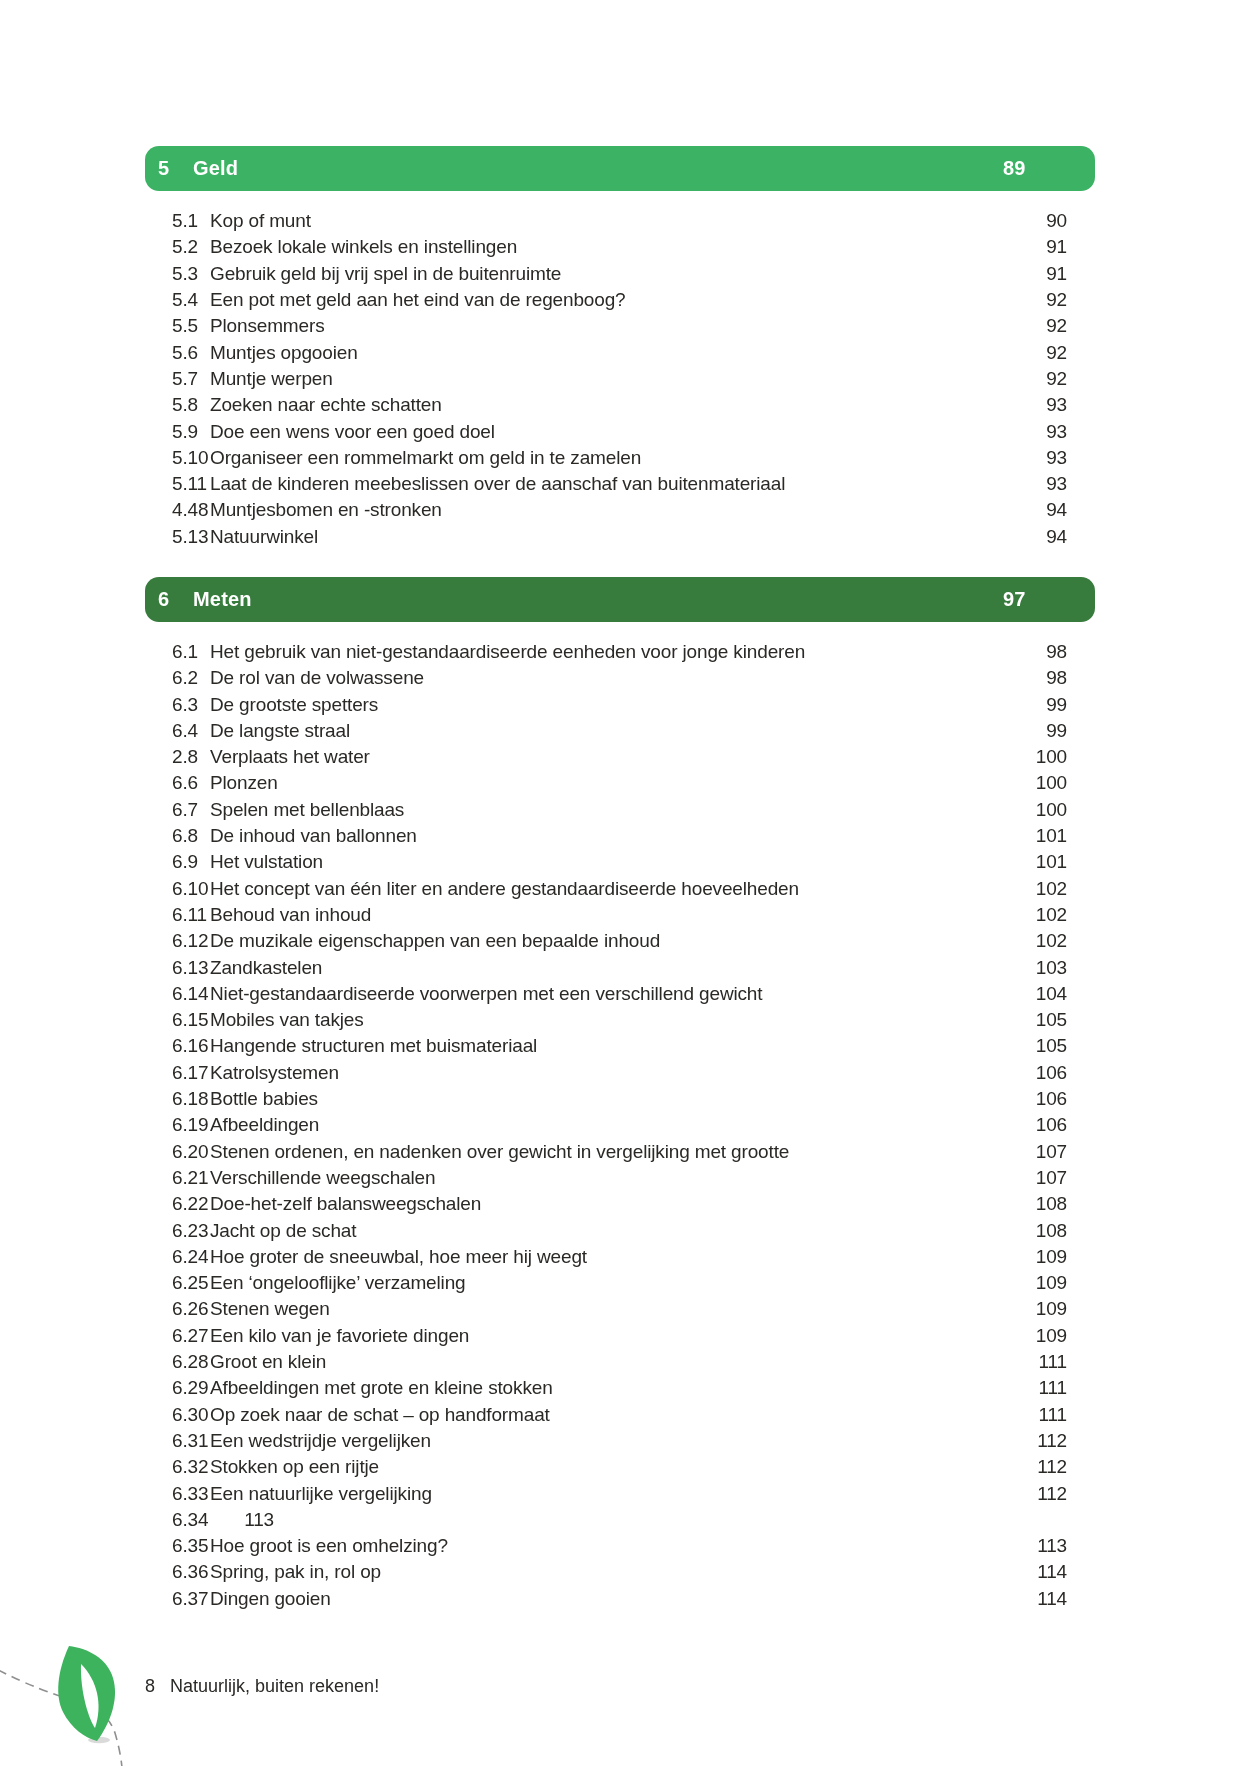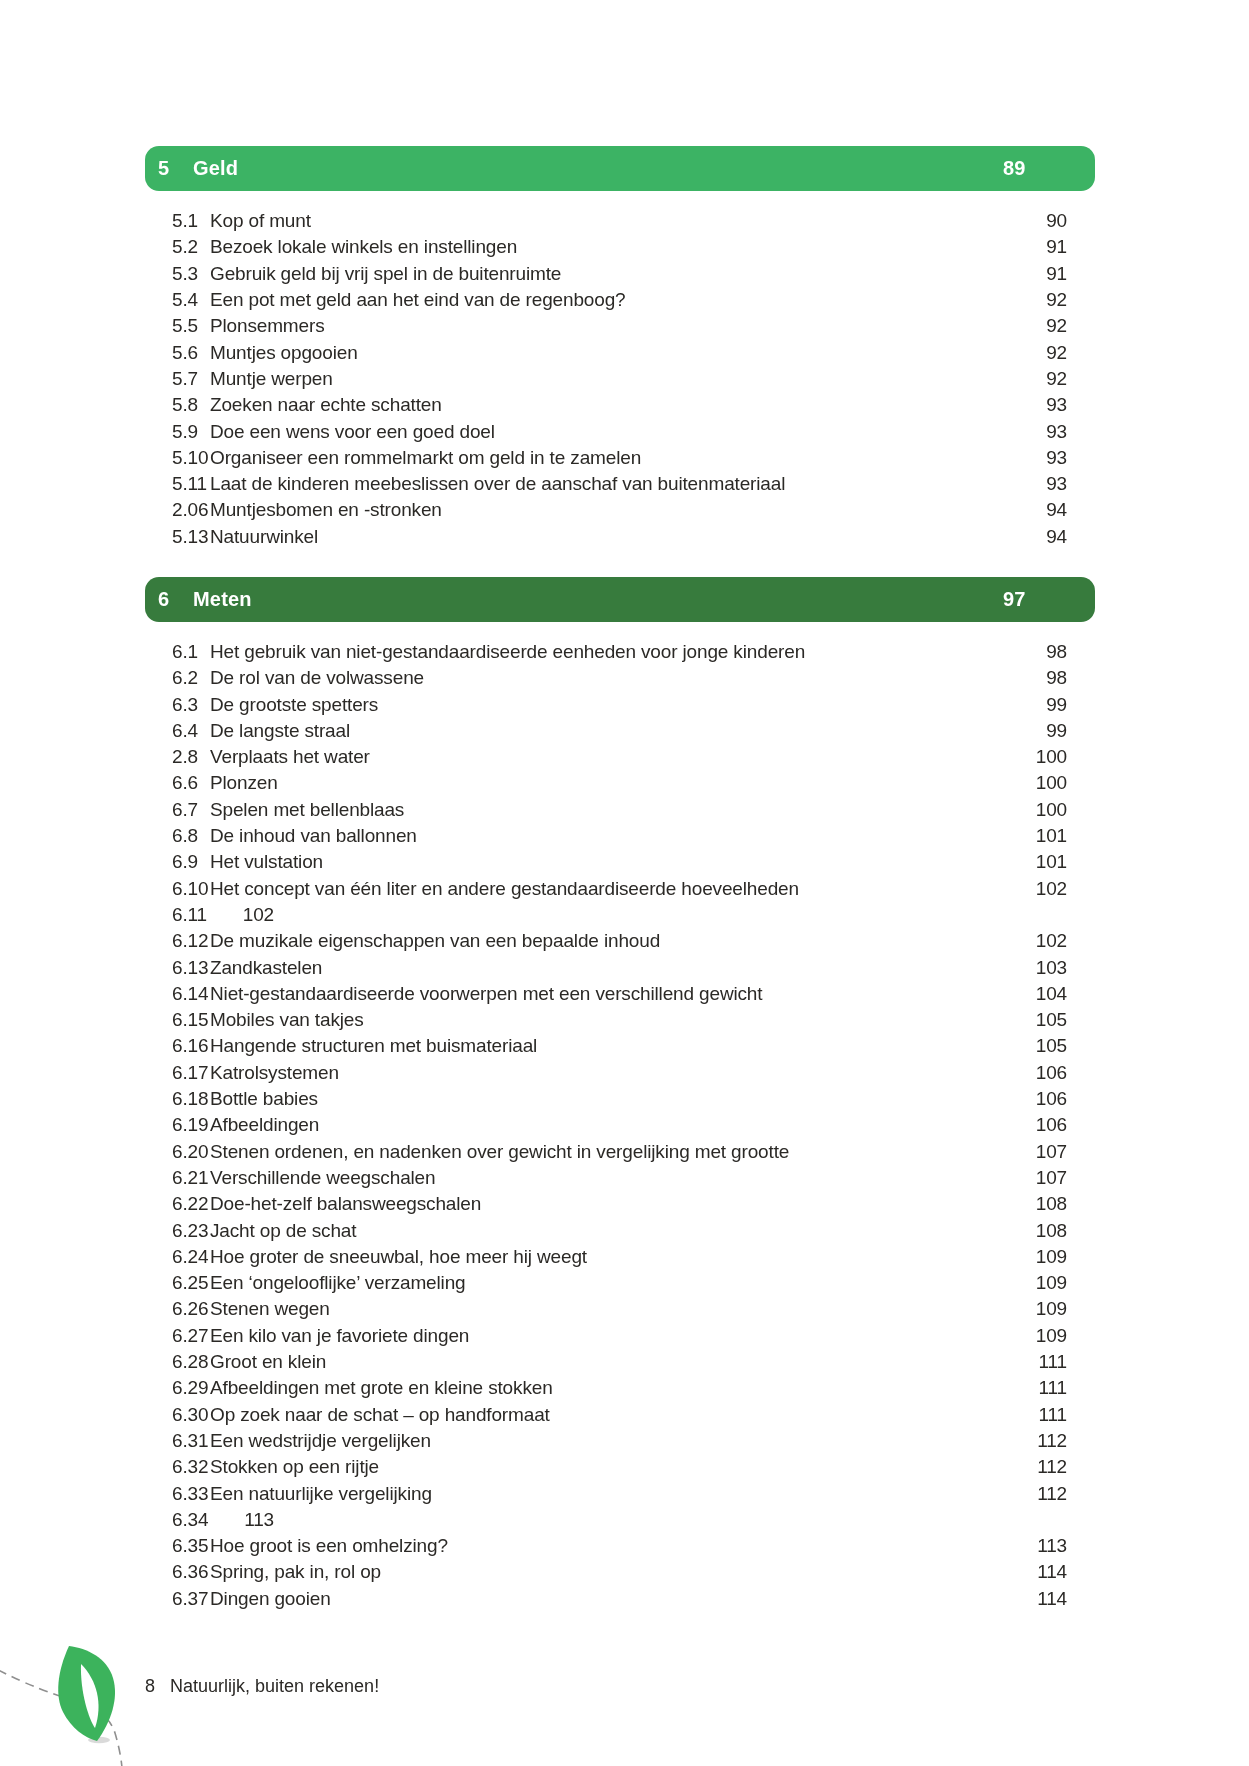--- a/index.html
+++ b/index.html
@@ -150,7 +150,7 @@
         </div>
 
         <div class="row">
-          <span class="row-num">2.06</span>
+          <span class="row-num">4.48</span>
           <span class="row-title">Muntjesbomen en -stronken</span>
           <span class="row-page">94</span>
         </div>

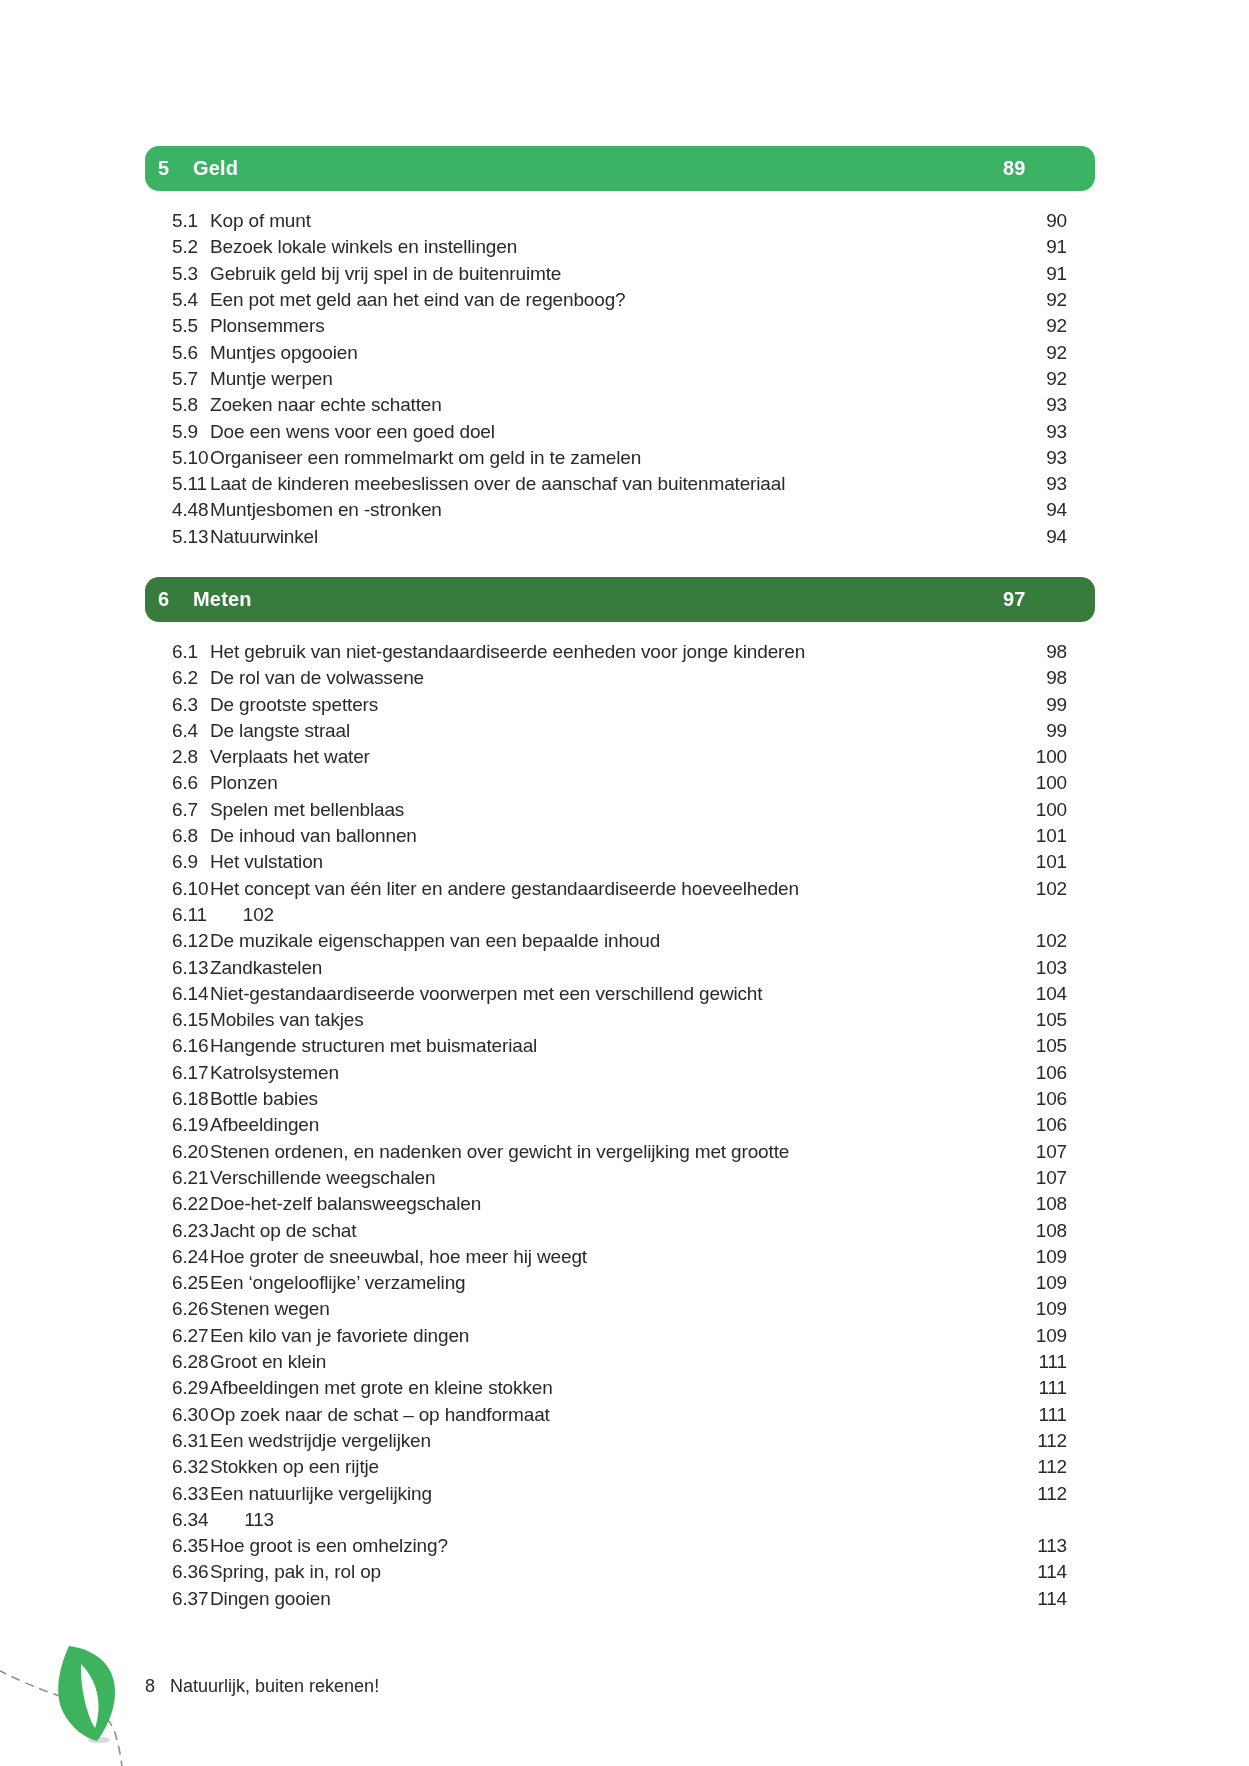--- a/index.html
+++ b/index.html
@@ -233,6 +233,7 @@
 
         <div class="row">
           <span class="row-num">6.11</span>
+          <span class="row-title">Behoud van inhoud</span>
           <span class="row-page">102</span>
         </div>
 

